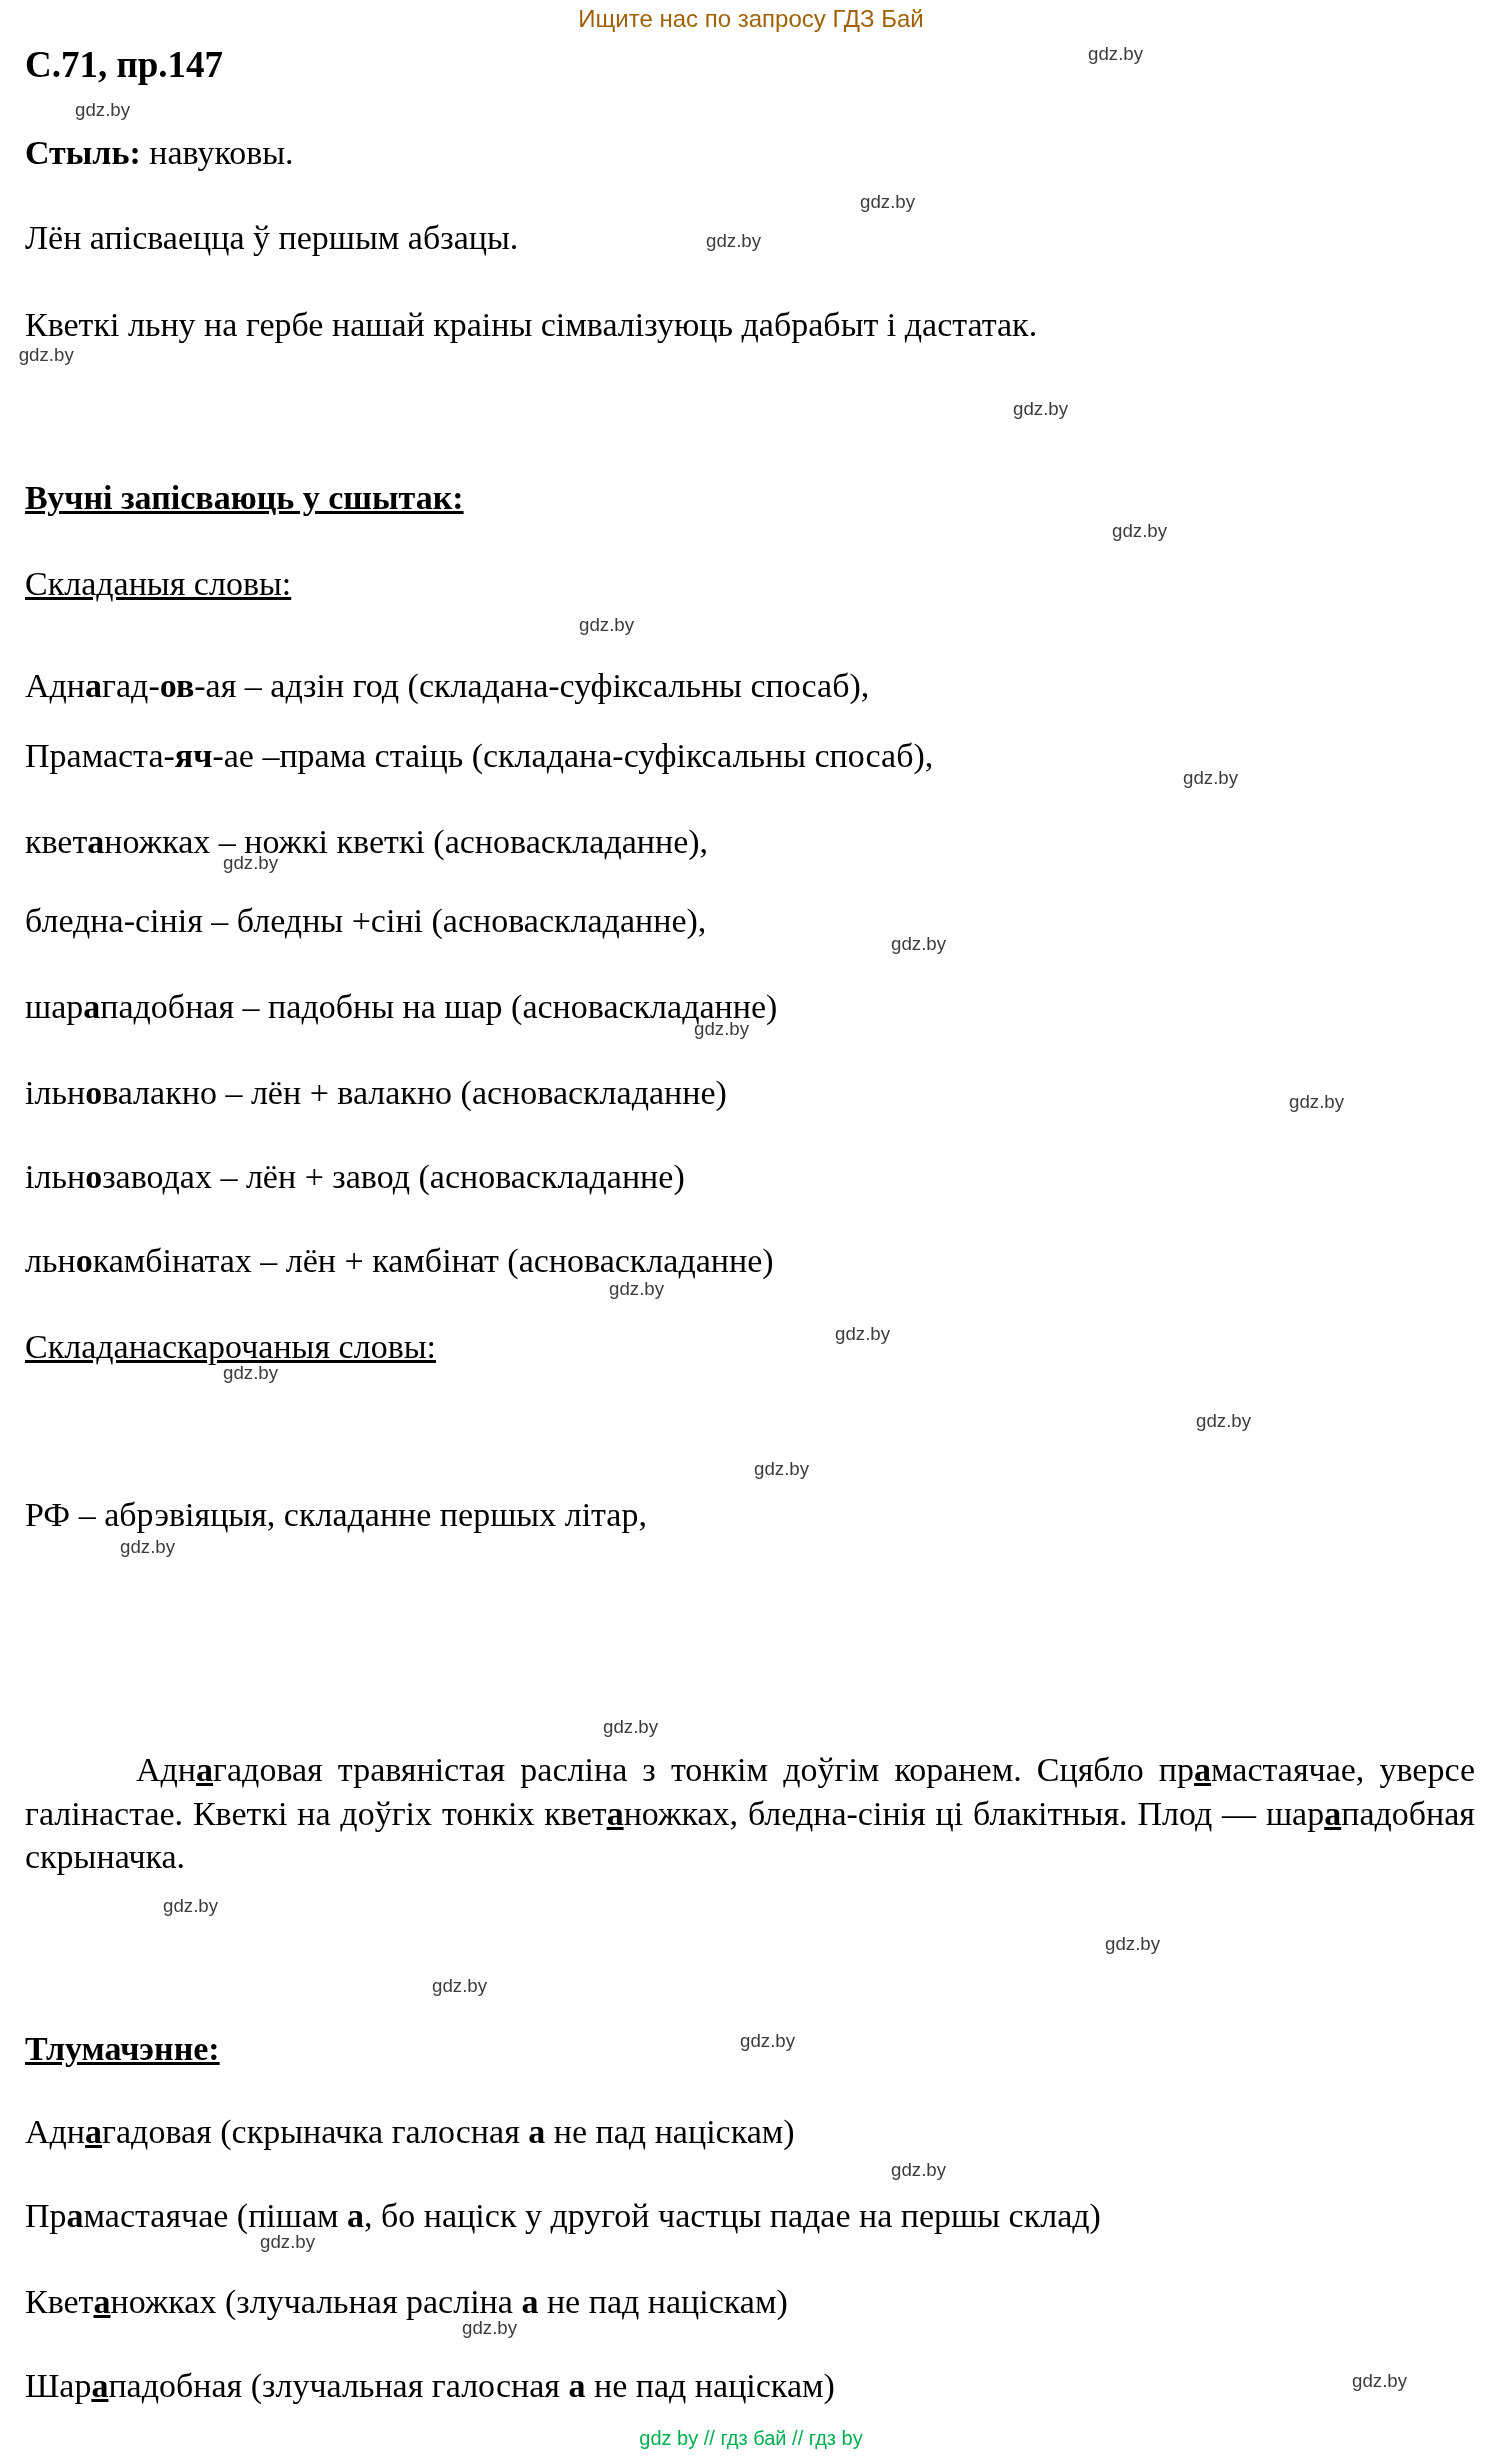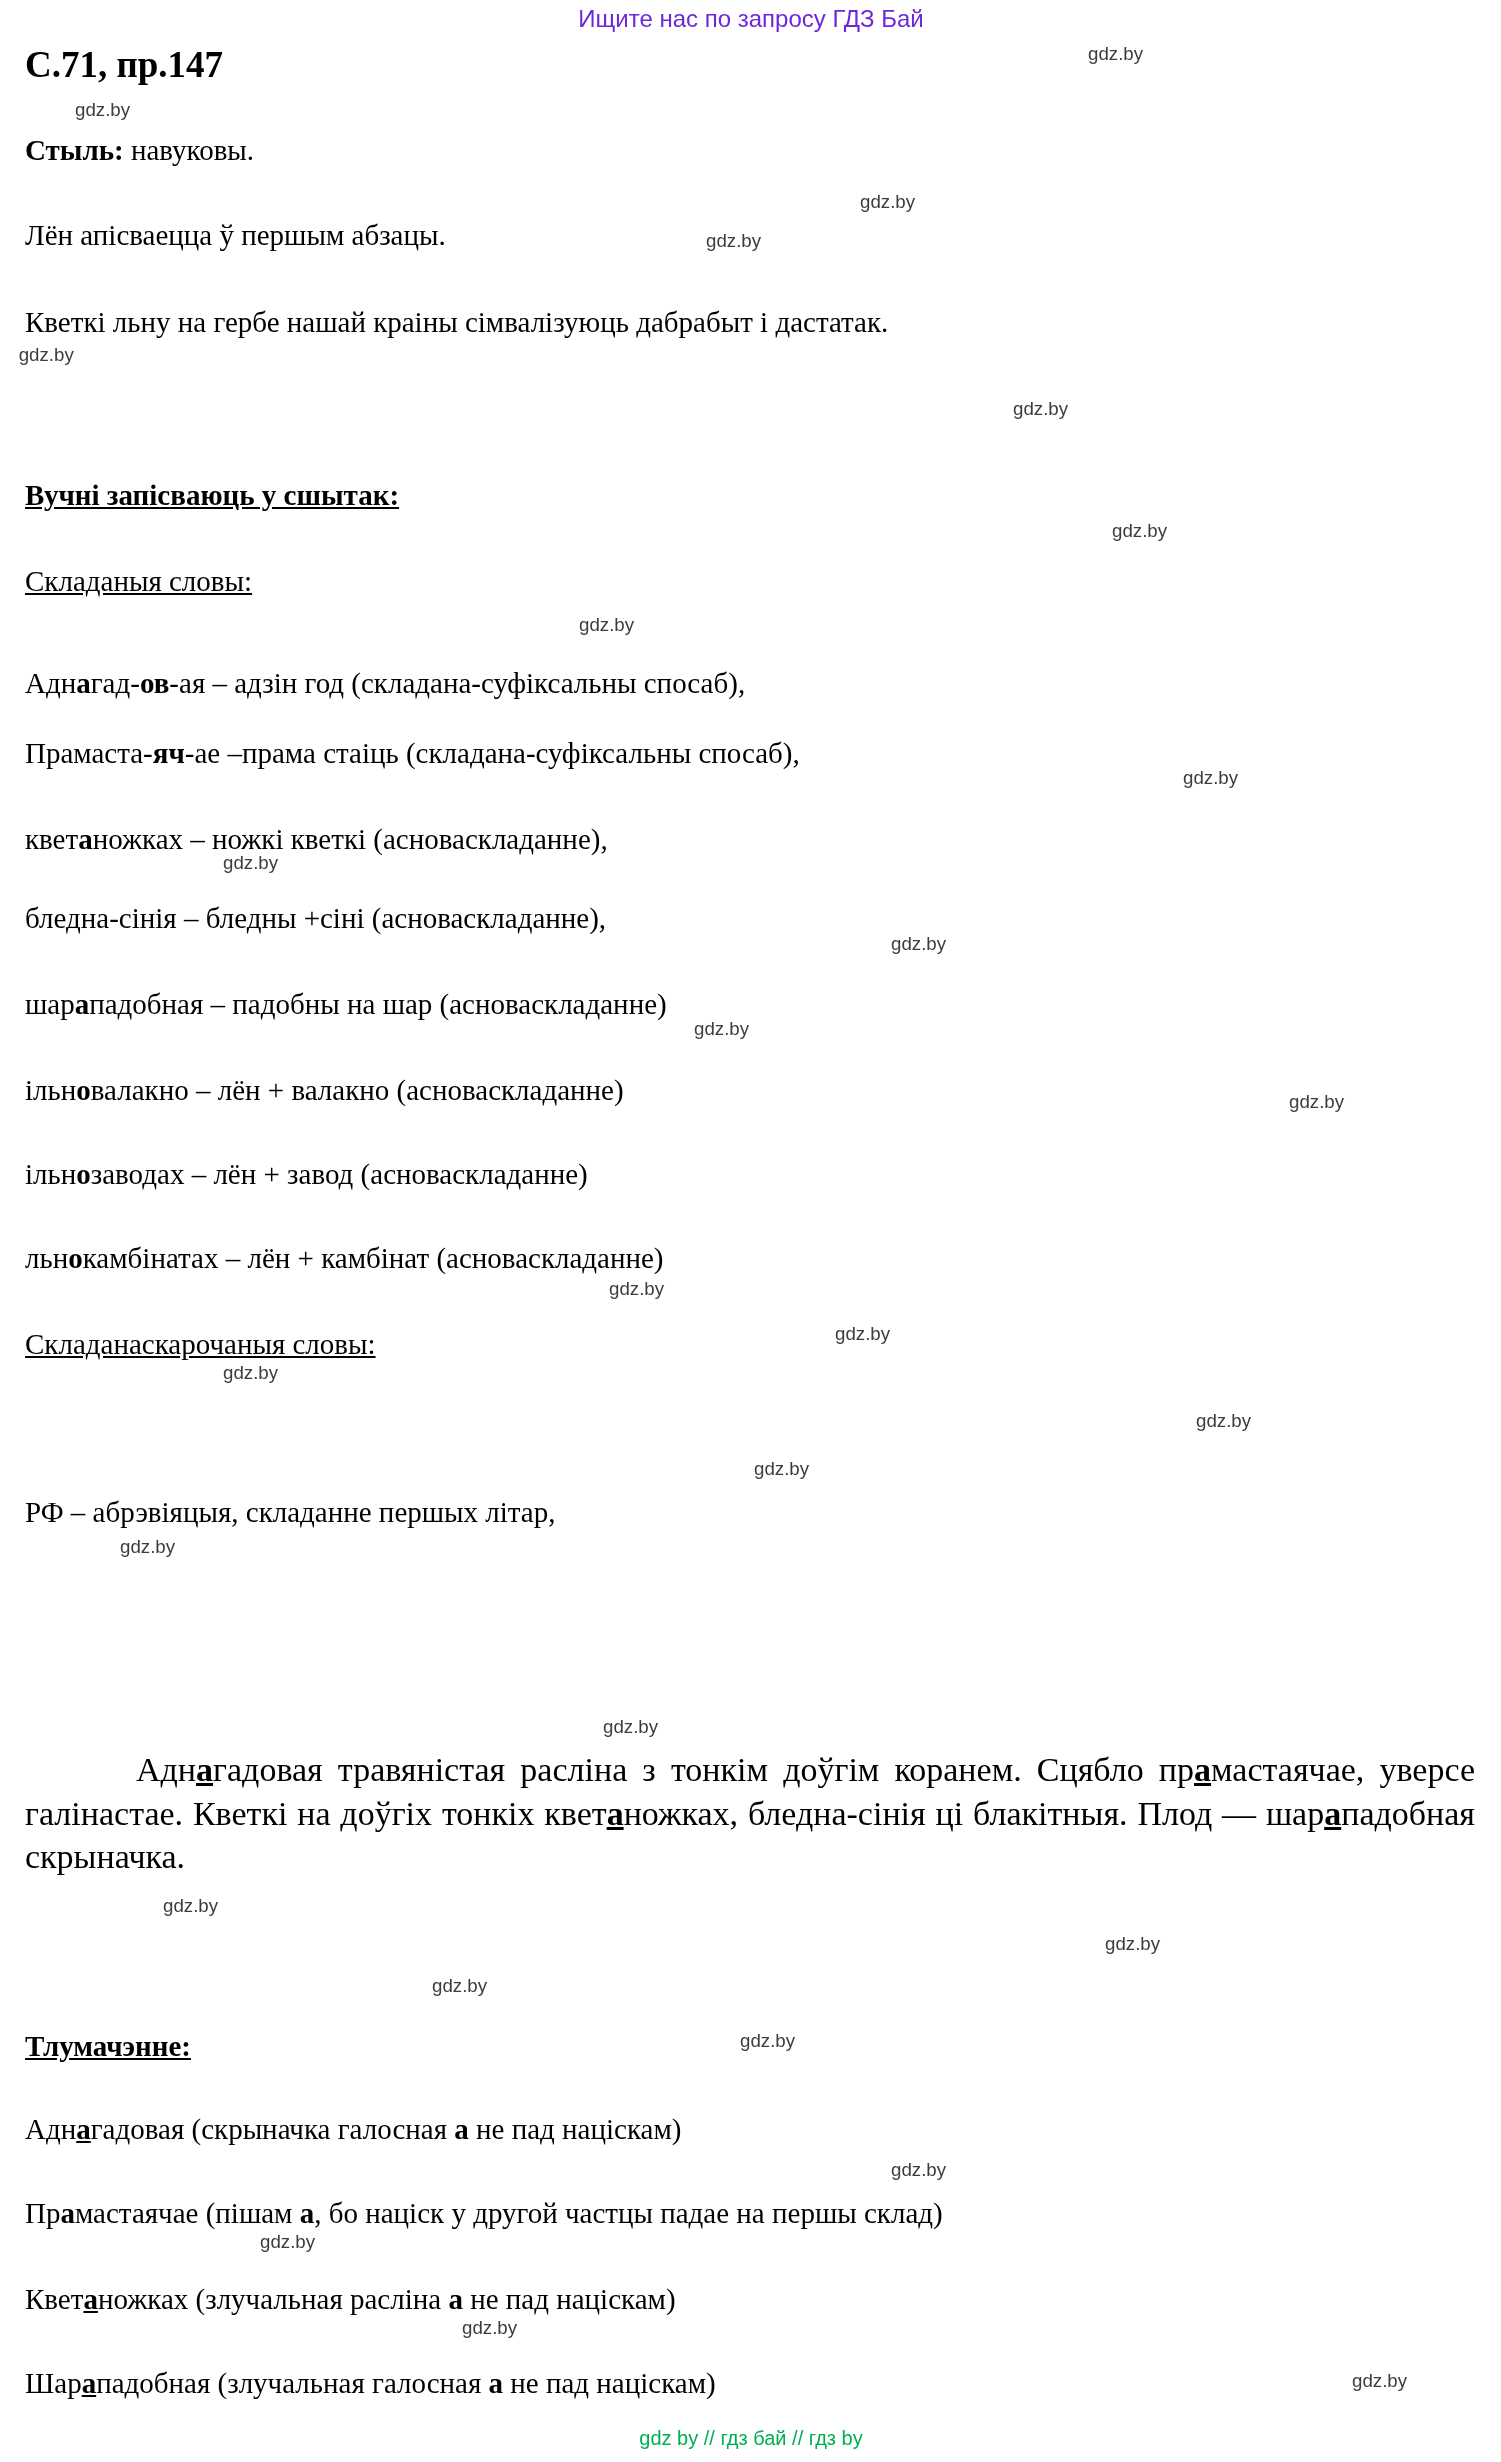--- a/index.html
+++ b/index.html
@@ -17,7 +17,7 @@
     position: absolute; top: 4.5px; left: 0; width: 100%;
     text-align: center;
     font-family: "Liberation Sans", sans-serif;
-    font-size: 24px; color: #6d28d9;
+    font-size: 24px; color: #a16207;
   }
   .title {
     position: absolute; left: 25px; top: 43px;

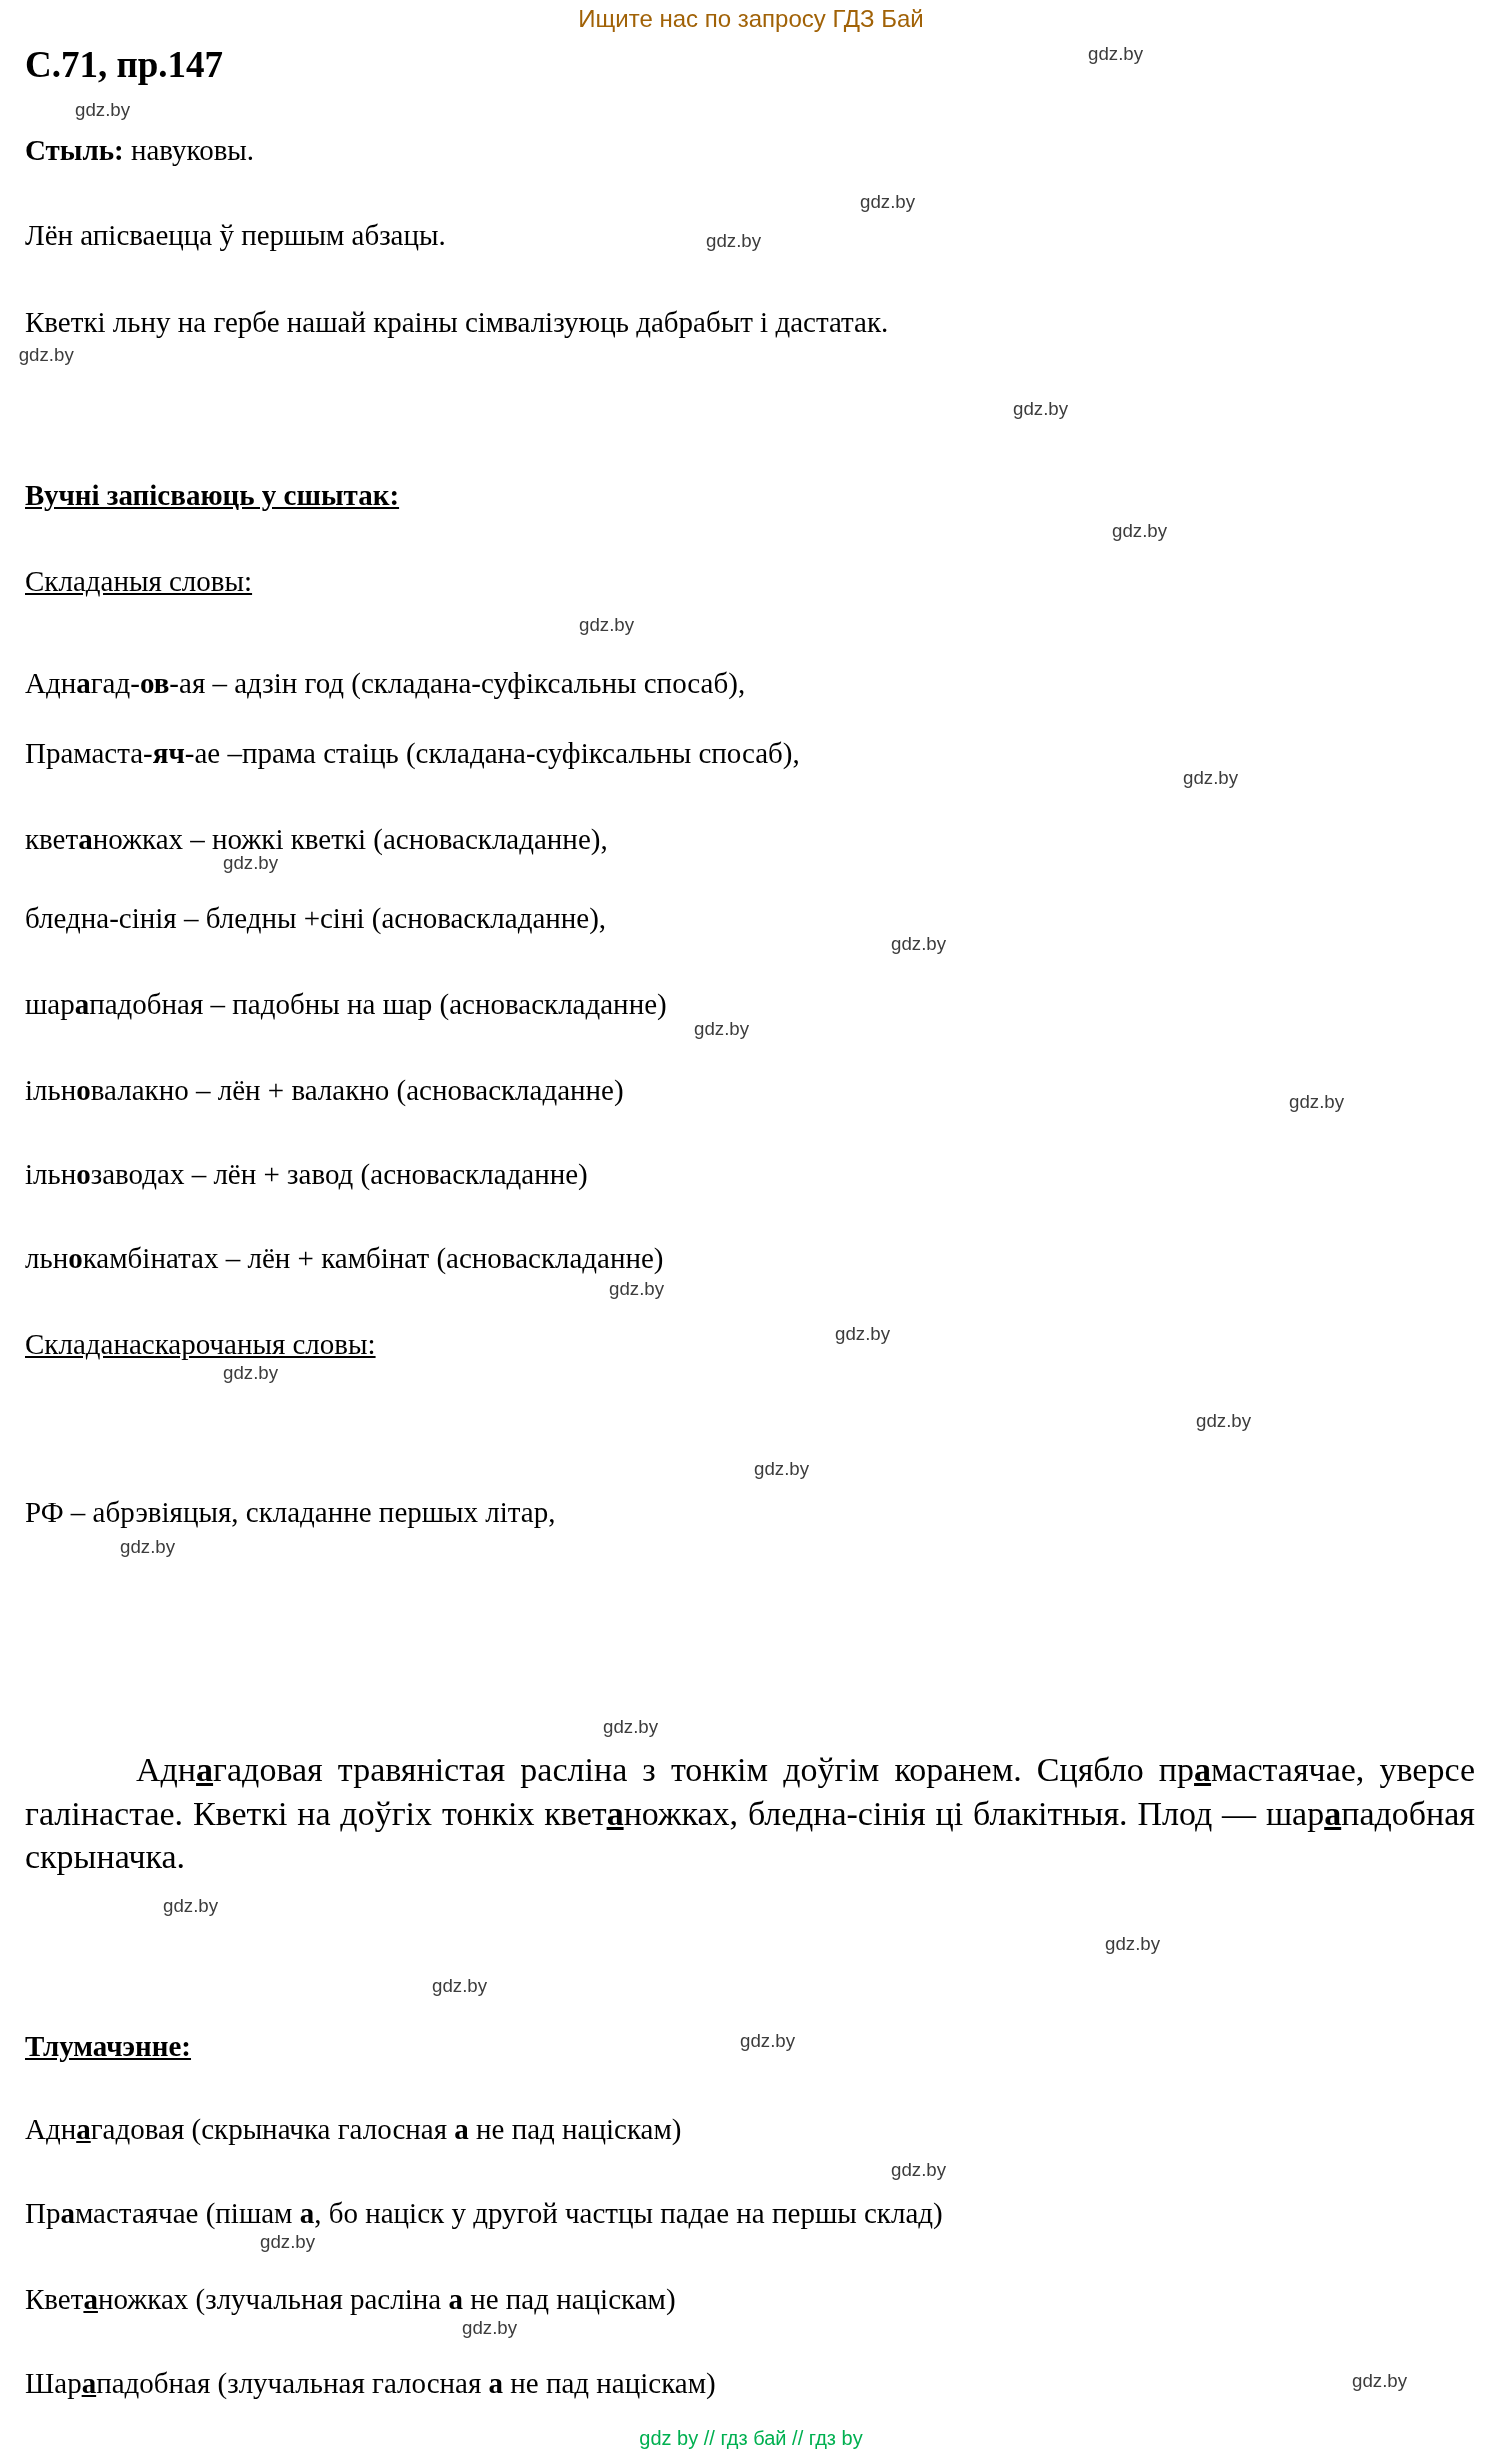--- a/index.html
+++ b/index.html
@@ -26,7 +26,7 @@
   }
   .line {
     position: absolute; left: 25px; margin: 0;
-    font-size: 29px; line-height: 1.18; white-space: nowrap;
+    font-size: 34px; line-height: 1.18; white-space: nowrap;
   }
   .para {
     position: absolute; left: 25px; width: 1450px; margin: 0;

